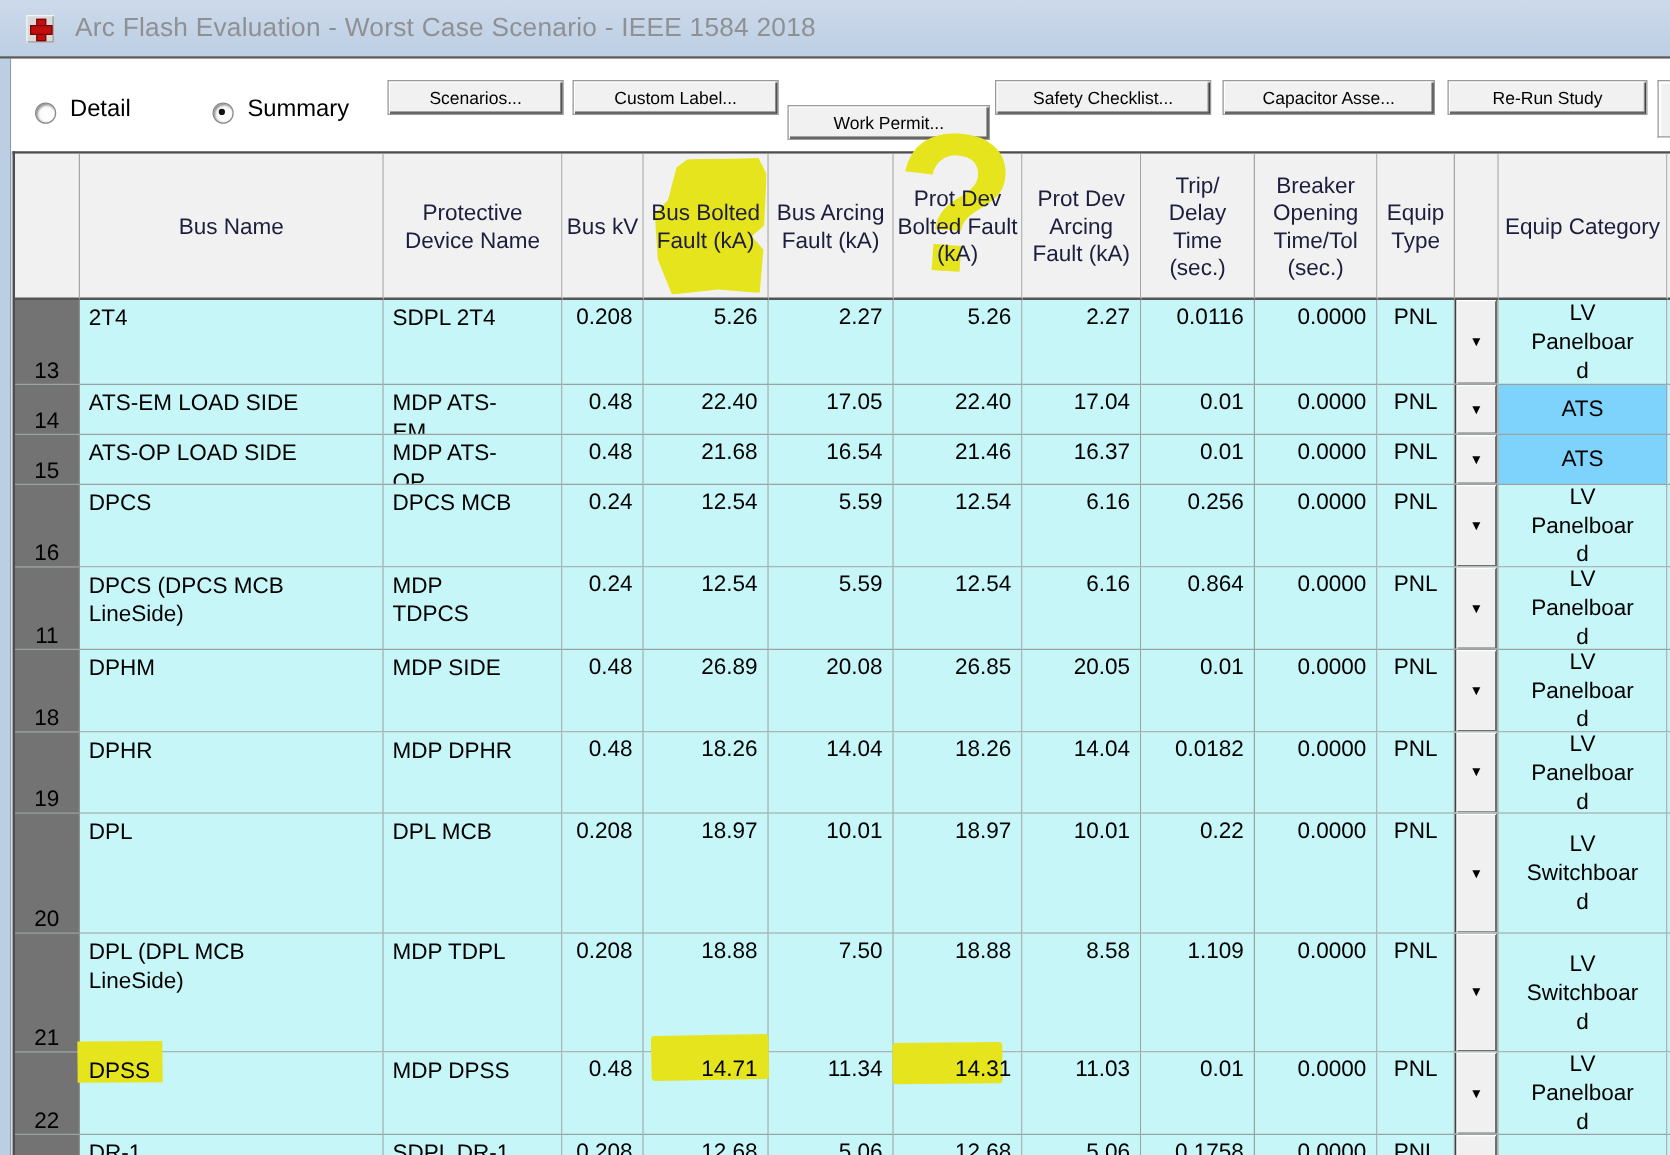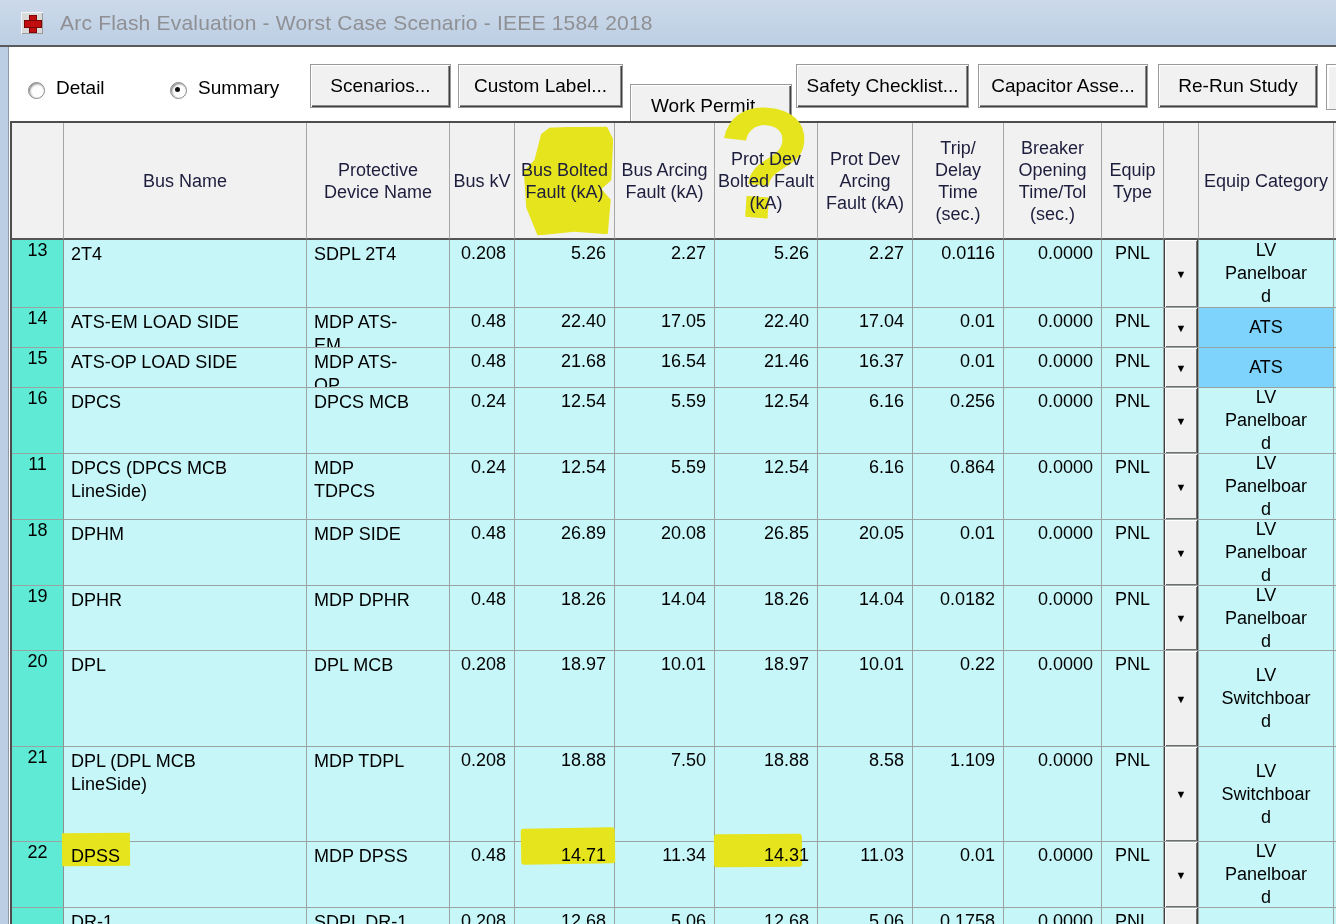--- a/index.html
+++ b/index.html
@@ -41,8 +41,8 @@
   }
   .radio .rlabel{font-size:19px;color:#000;}
   .btn{
-    position:absolute;top:64px;height:44px;background:#f1f1f1;color:#000;
-    font-size:19px;display:flex;align-items:center;justify-content:center;
+    position:absolute;top:64px;height:28px;background:#f1f1f1;color:#000;
+    font-size:14px;display:flex;align-items:center;justify-content:center;
     box-shadow:inset 1px 1px 0 #ffffff, inset -1px -1px 0 #404040, inset -2px -2px 0 #8a8a8a;
     border:1px solid #9a9a9a;box-sizing:border-box;cursor:default;white-space:nowrap;
   }

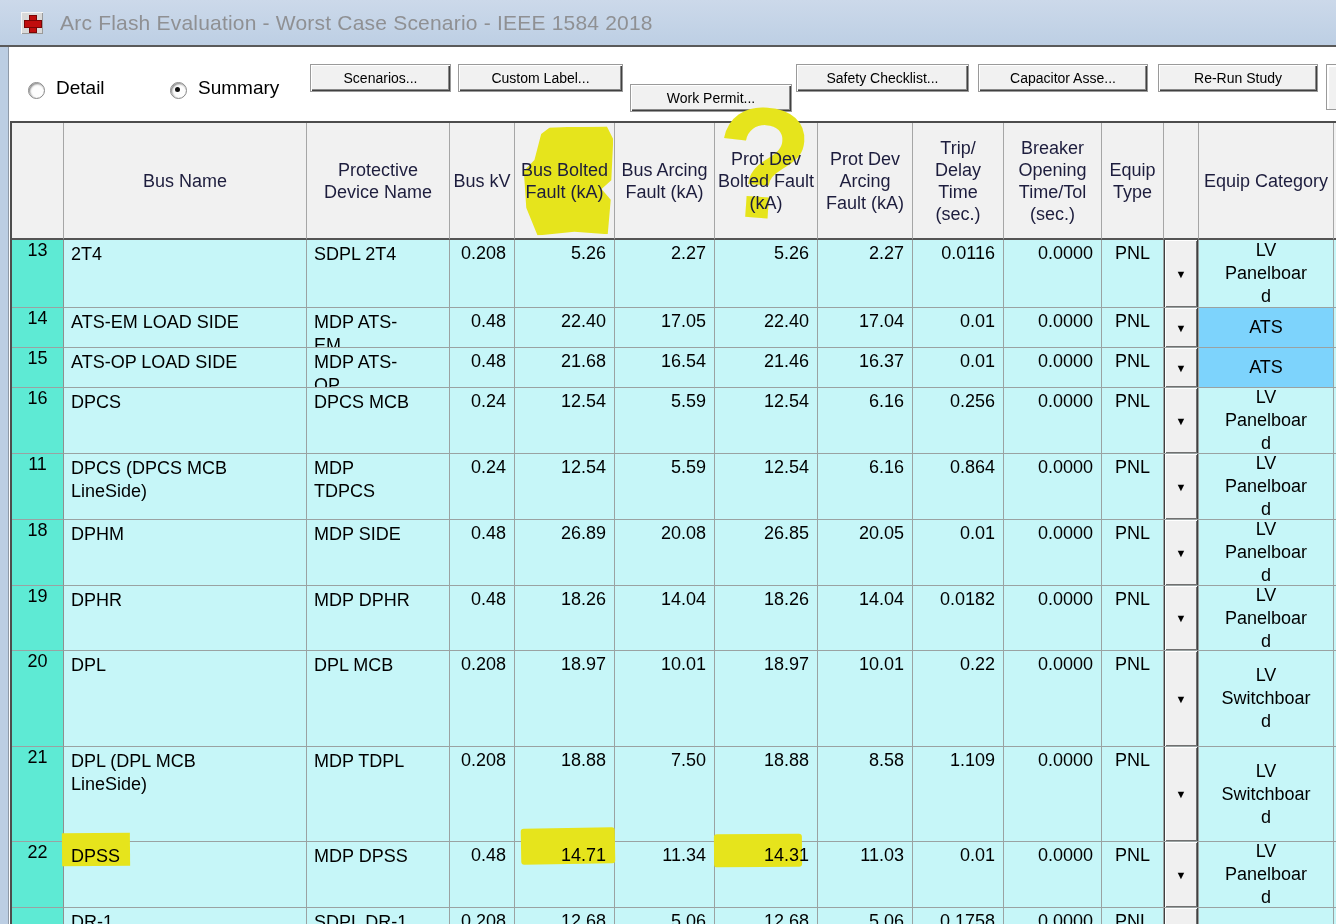--- a/index.html
+++ b/index.html
@@ -62,7 +62,7 @@
     line-height:22px;border-right:1px solid #a6a6a6;border-bottom:2px solid #555;
     padding:2px;
   }
-  .rn{background:#5eead4;display:flex;align-items:flex-start;justify-content:center;border-right:1px solid #8f8f8f;}
+  .rn{background:#737373;display:flex;align-items:flex-end;justify-content:center;border-right:1px solid #8f8f8f;}
   .cyan{background:#c6f6f8;}
   .white-bg{background:#7dd3fc;}
   .tl{padding:3px 36px 0 7px;text-align:left;line-height:23px;}

